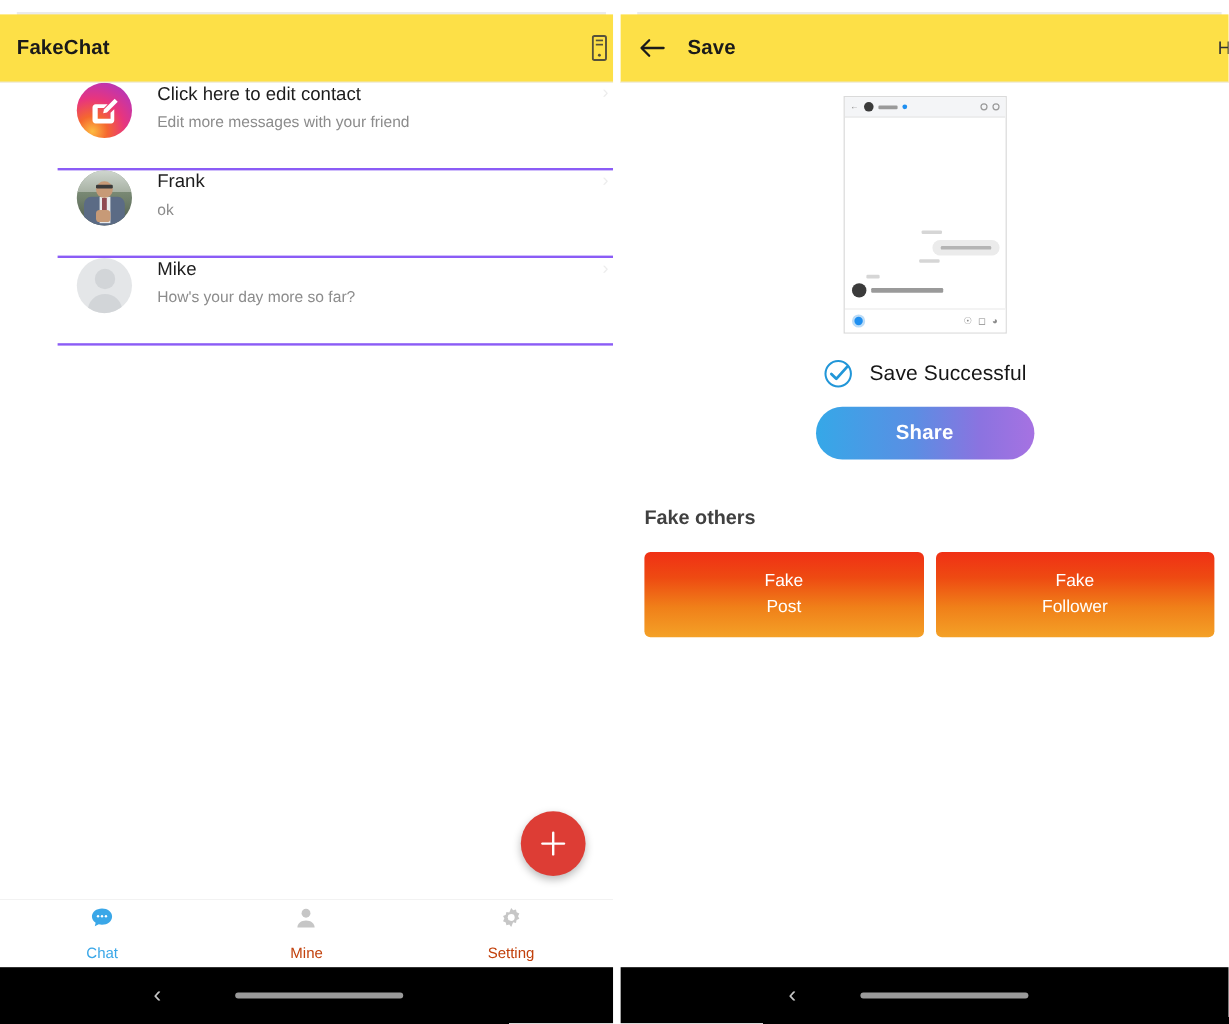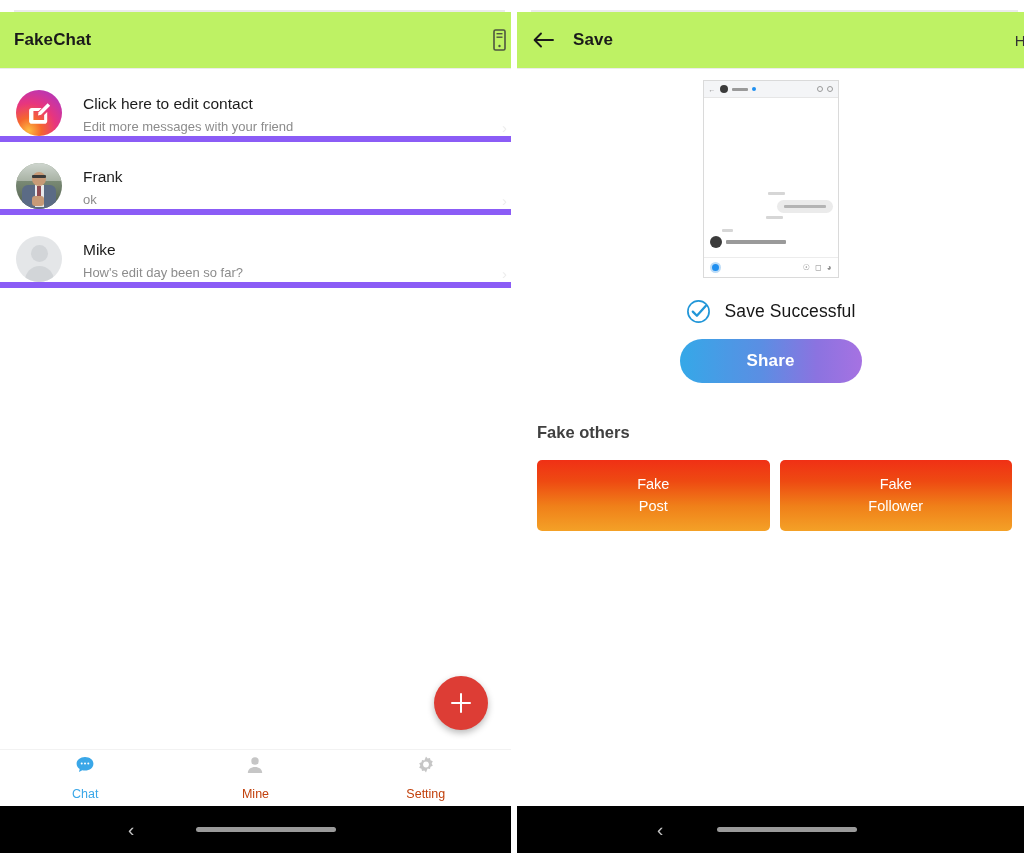--- a/index.html
+++ b/index.html
@@ -52,7 +52,7 @@
   .appbar {
     height: 57px;
     flex: 0 0 57px;
-    background: #bef264;
+    background: #fde047;
     display: flex;
     align-items: center;
     padding: 0 8px 0 14px;

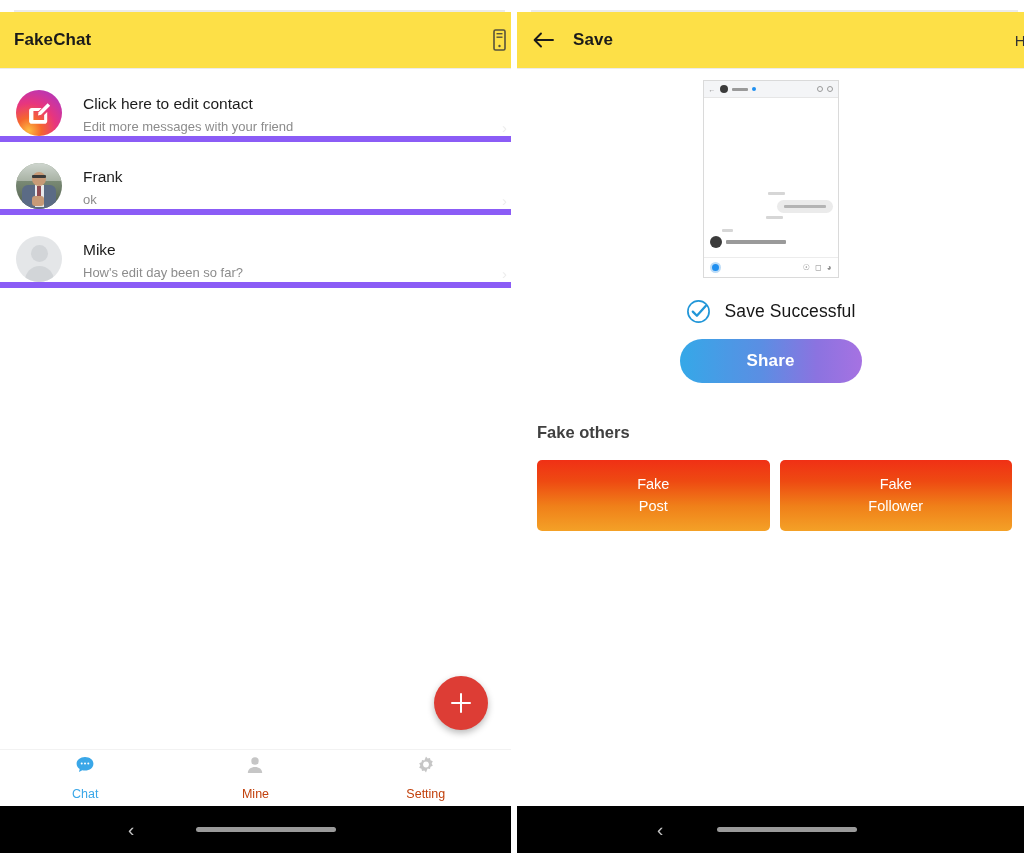--- a/index.html
+++ b/index.html
@@ -101,12 +101,13 @@
   }
   .chat-row {
     display: flex;
-    align-items: flex-end;
+    align-items: flex-start;
     height: 73px;
     padding: 0 10px 0 16px;
     box-sizing: border-box;
-    border-bottom: 6px solid #8b5cf6;
-    position: relative;
+    border-bottom: 2px solid #8b5cf6;
+    position: relative;
+    margin-left: 48px;
   }
   .avatar {
     width: 46px;

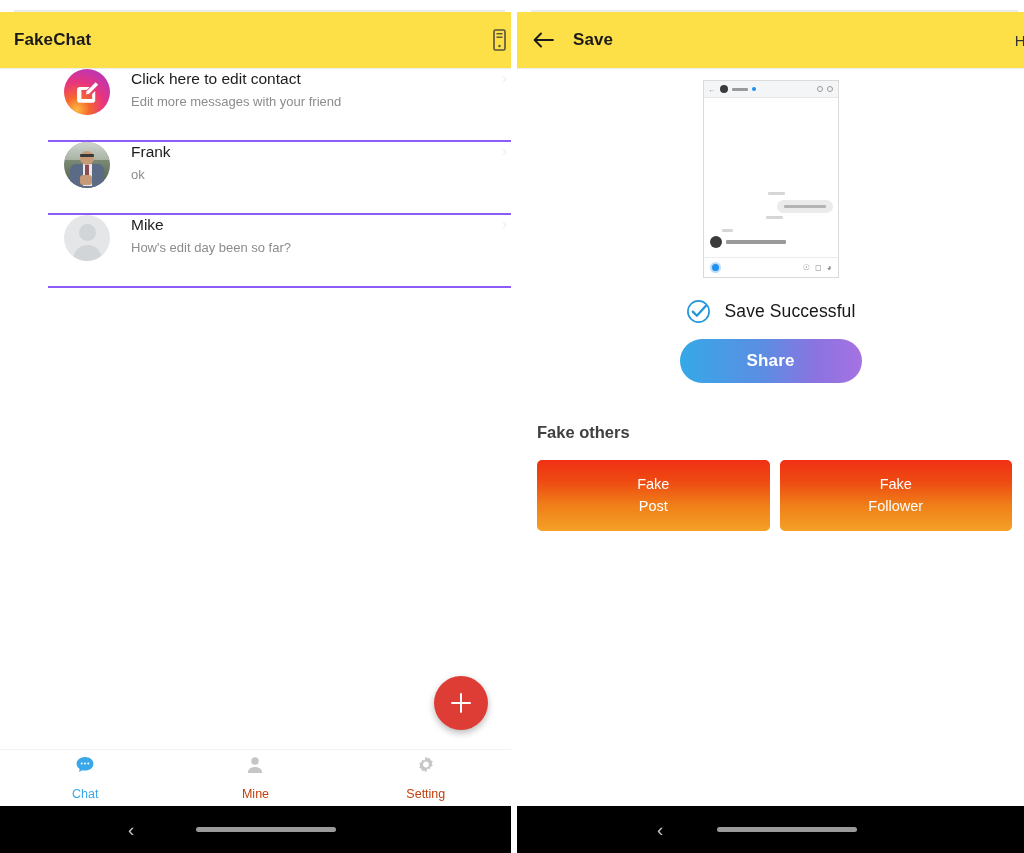--- a/index.html
+++ b/index.html
@@ -437,7 +437,7 @@
         </div>
         <div class="chat-text">
           <div class="chat-name">Mike</div>
-          <div class="chat-sub">How's edit day been so far?</div>
+          <div class="chat-sub">How's your day more so far?</div>
         </div>
         <div class="chat-chevron">›</div>
       </div>

